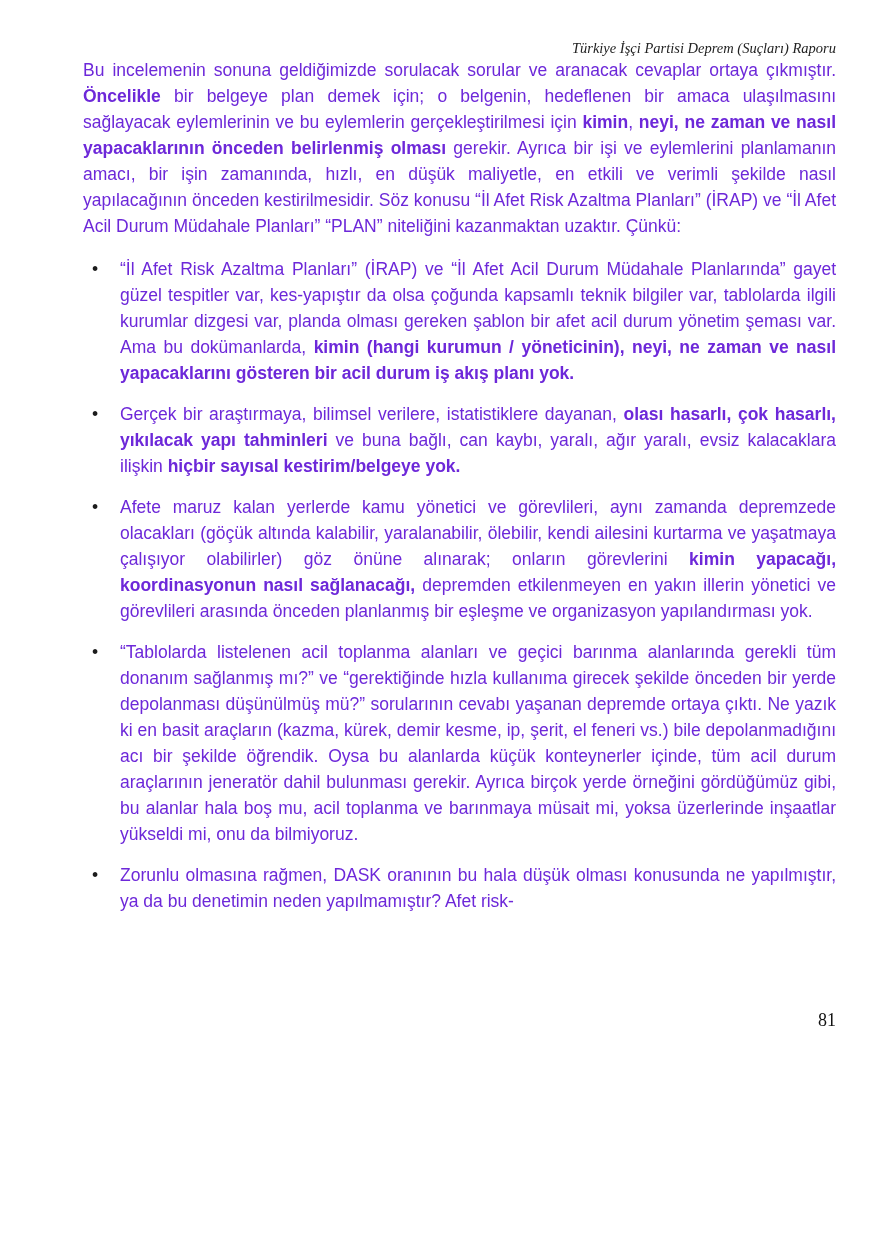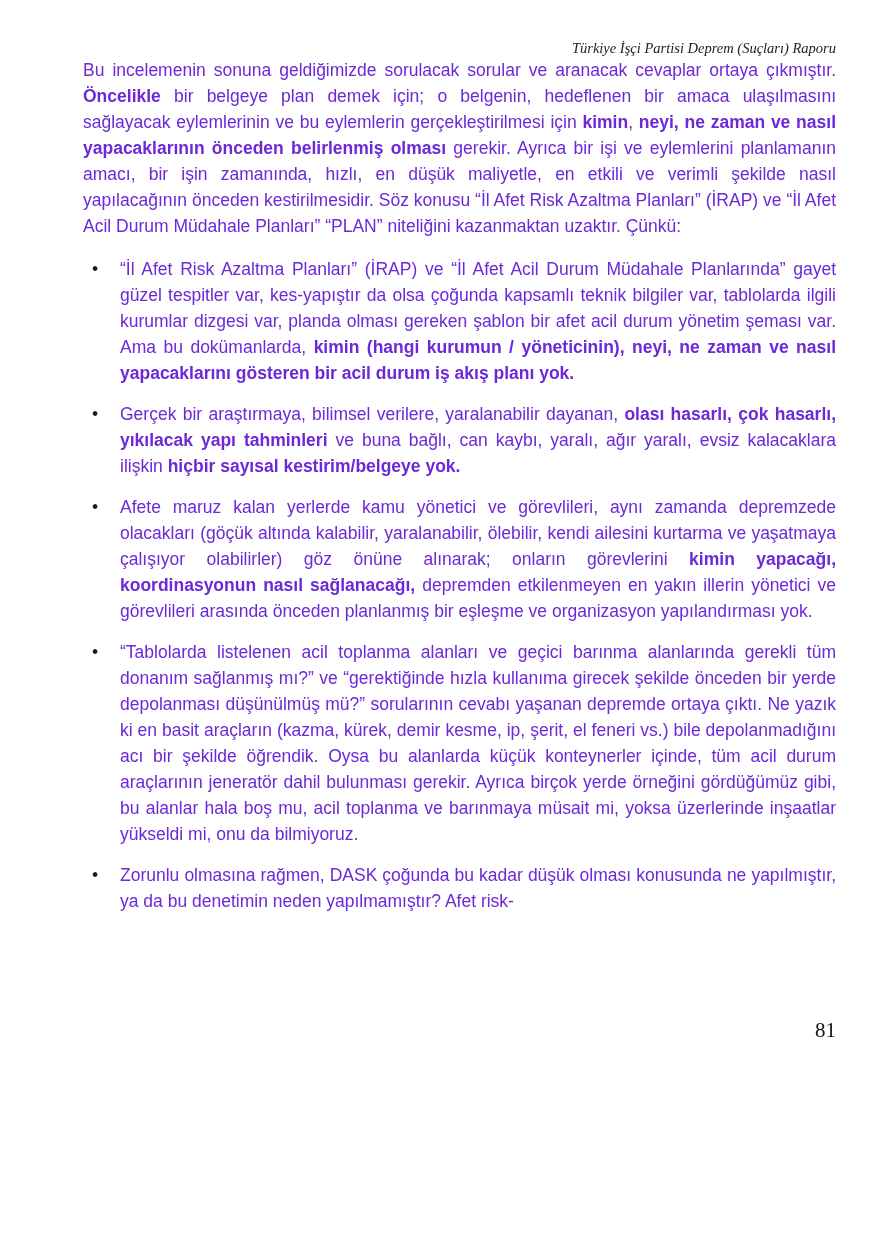--- a/index.html
+++ b/index.html
@@ -78,7 +78,7 @@
 
     <div class="bullet">
       <span class="marker">•</span>
-      <p class="bullet-text"><span>Gerçek bir araştırmaya, bilimsel verilere, yaralanabilir dayanan, </span><span class="b">olası hasarlı, çok hasarlı, yıkılacak yapı tahminleri</span><span> ve buna bağlı, can kaybı, yaralı, ağır yaralı, evsiz kalacaklara ilişkin </span><span class="b">hiçbir sayısal kestirim/belgeye yok.</span></p>
+      <p class="bullet-text"><span>Gerçek bir araştırmaya, bilimsel verilere, istatistiklere dayanan, </span><span class="b">olası hasarlı, çok hasarlı, yıkılacak yapı tahminleri</span><span> ve buna bağlı, can kaybı, yaralı, ağır yaralı, evsiz kalacaklara ilişkin </span><span class="b">hiçbir sayısal kestirim/belgeye yok.</span></p>
     </div>
 
     <div class="bullet">

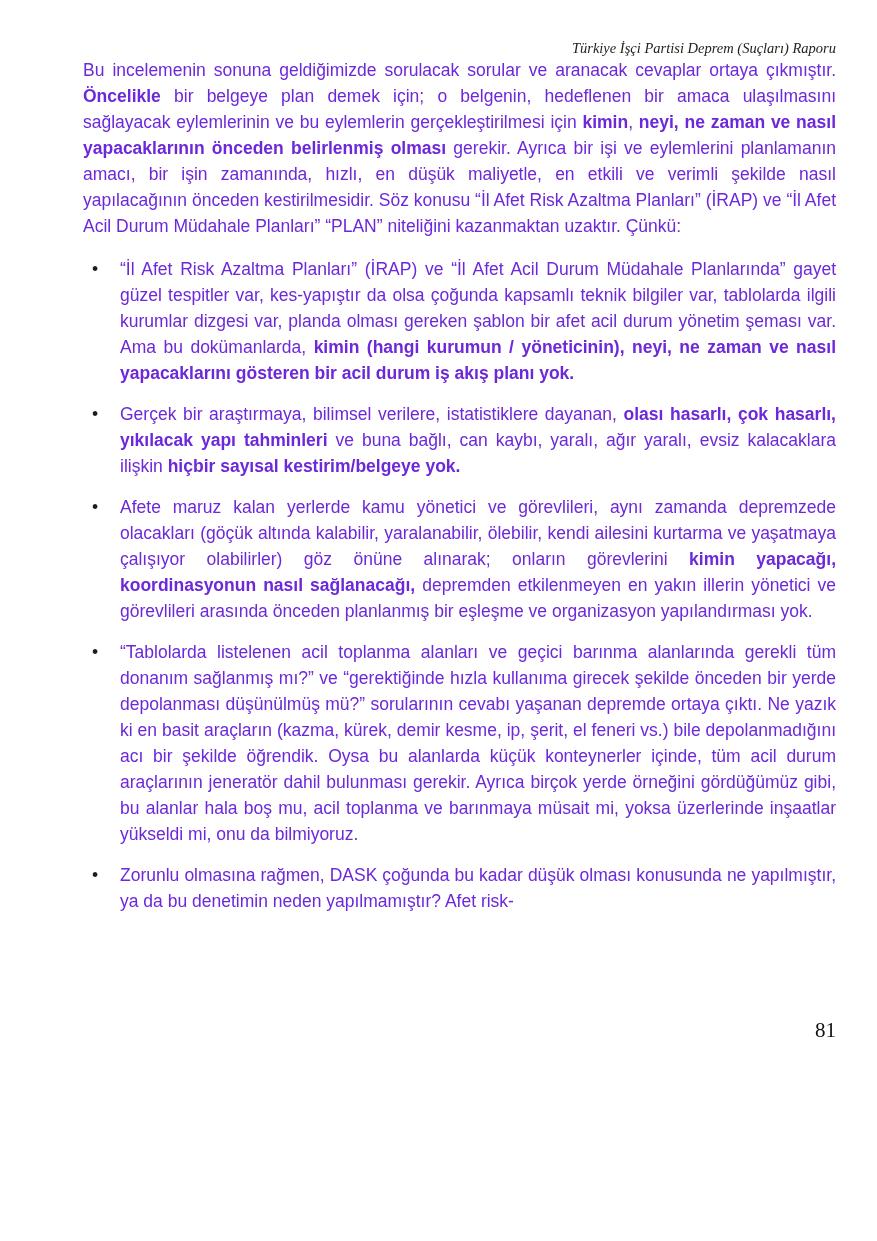--- a/index.html
+++ b/index.html
@@ -93,7 +93,7 @@
 
     <div class="bullet">
       <span class="marker">•</span>
-      <p class="bullet-text"><span>Zorunlu olmasına rağmen, DASK çoğunda bu kadar düşük olması konusunda ne yapılmıştır, ya da bu denetimin neden yapılmamıştır? Afet risk-</span></p>
+      <p class="bullet-text"><span>Zorunlu olmasına rağmen, DASK oranının bu hala düşük olması konusunda ne yapılmıştır, ya da bu denetimin neden yapılmamıştır? Afet risk-</span></p>
     </div>
 
   </div>

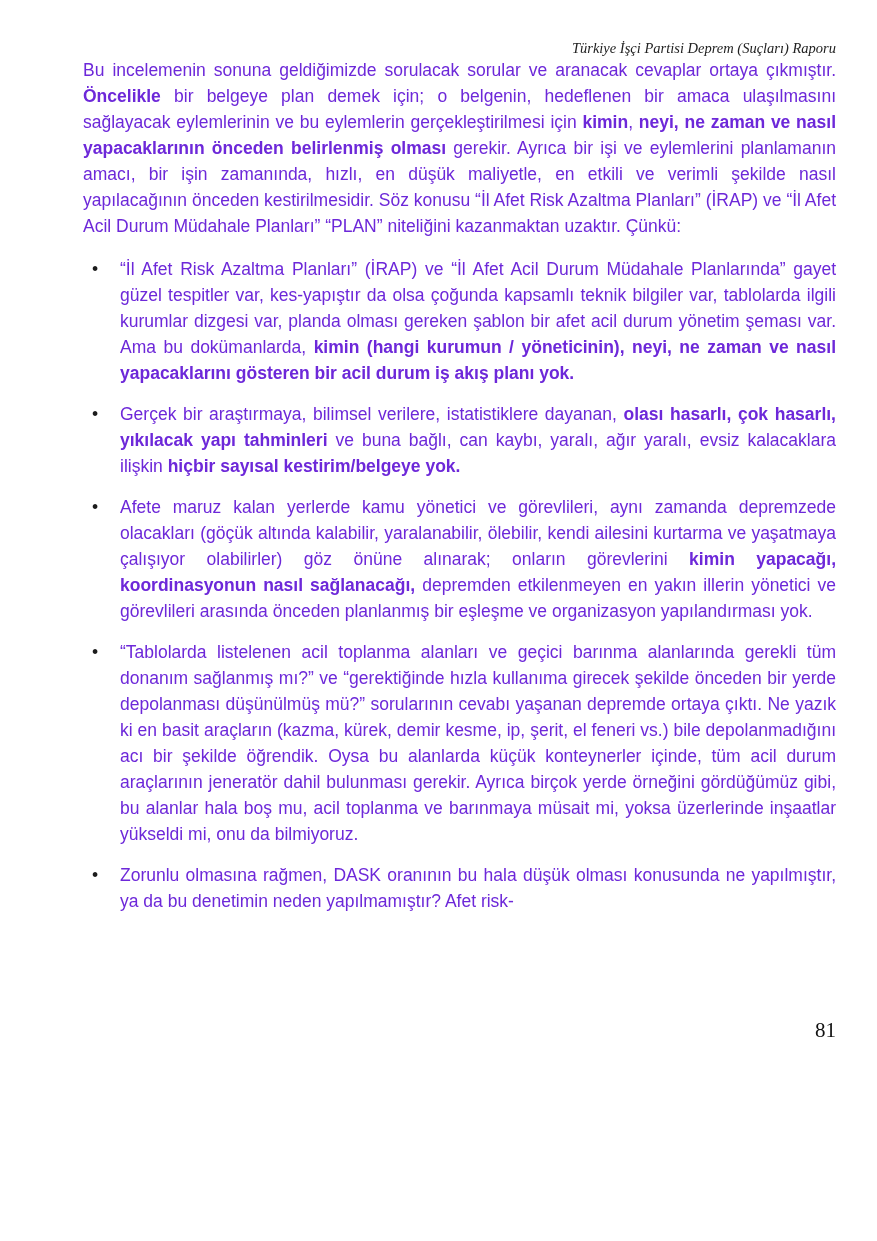--- a/index.html
+++ b/index.html
@@ -53,9 +53,9 @@
   .page-number {
     position: absolute;
     right: 41px;
-    bottom: 40px;
+    bottom: 52px;
     font-family: "Liberation Serif", "DejaVu Serif", serif;
-    font-size: 21px;
+    font-size: 18px;
     color: #111111;
   }
 </style>

